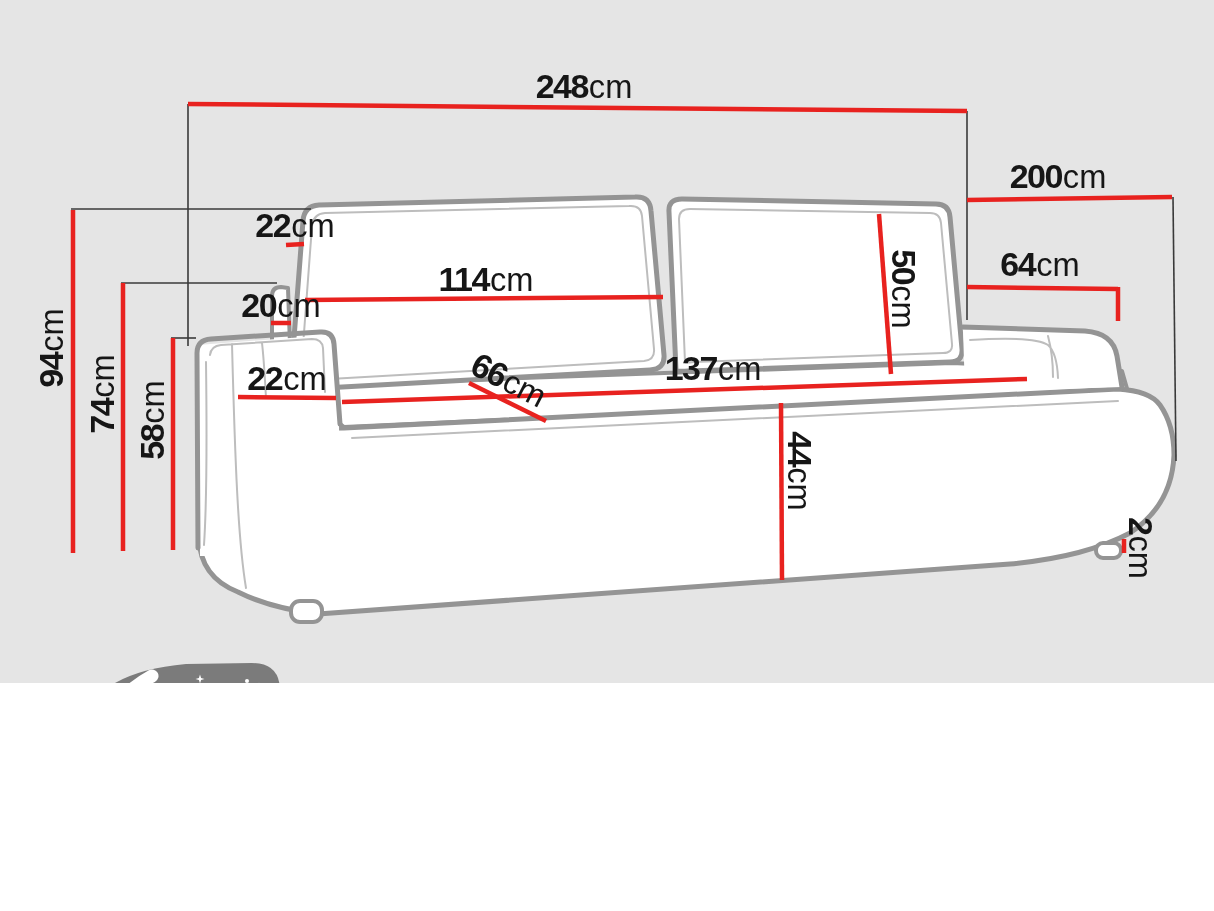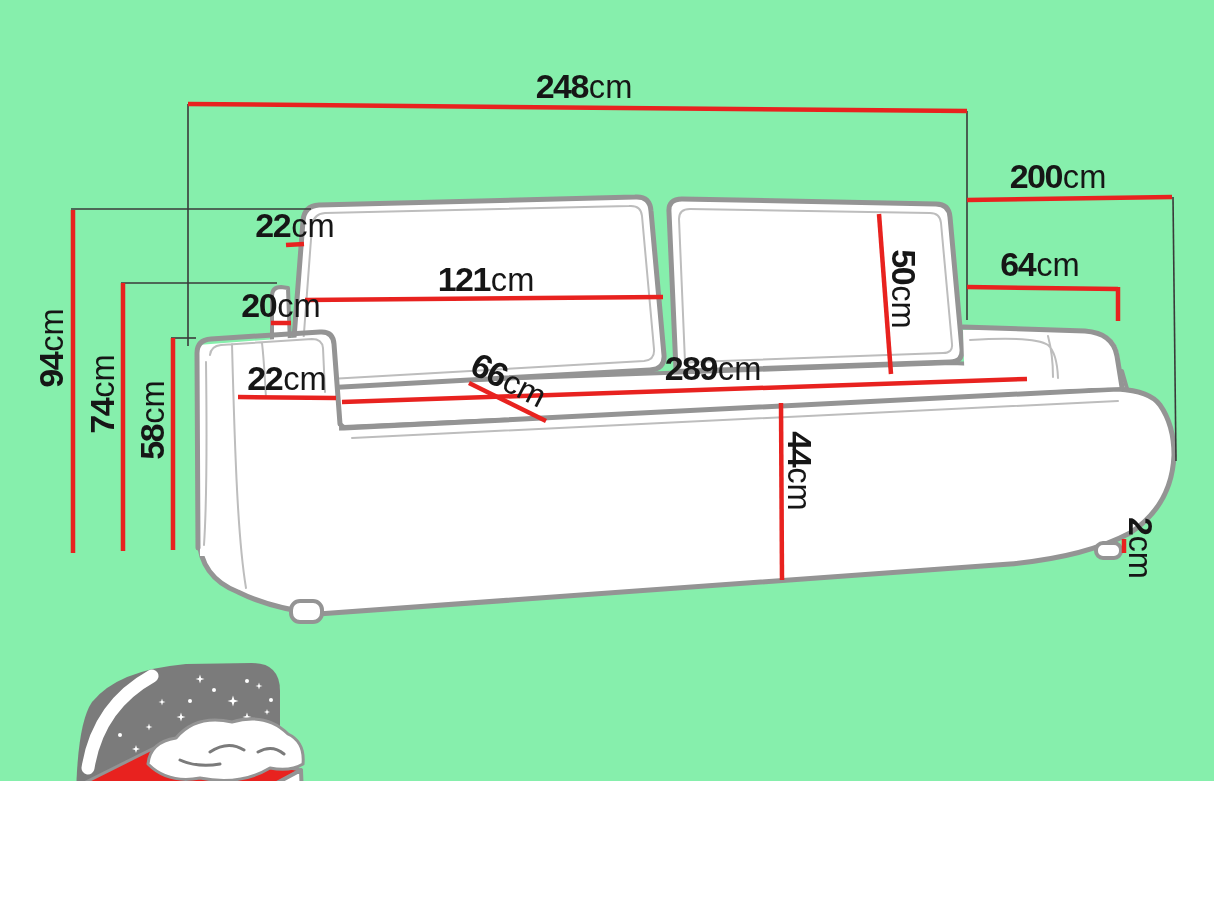--- a/index.html
+++ b/index.html
@@ -4,7 +4,7 @@
 <style>
   html,body{margin:0;padding:0;background:#fff;}
   #stage{
-    position:relative;width:1214px;height:781px;background:#86efac;overflow:hidden;
+    position:relative;width:1214px;height:683px;background:#e5e5e5;overflow:hidden;
     font-family:"Liberation Sans", sans-serif;
   }
   #stage svg{position:absolute;left:0;top:0;}

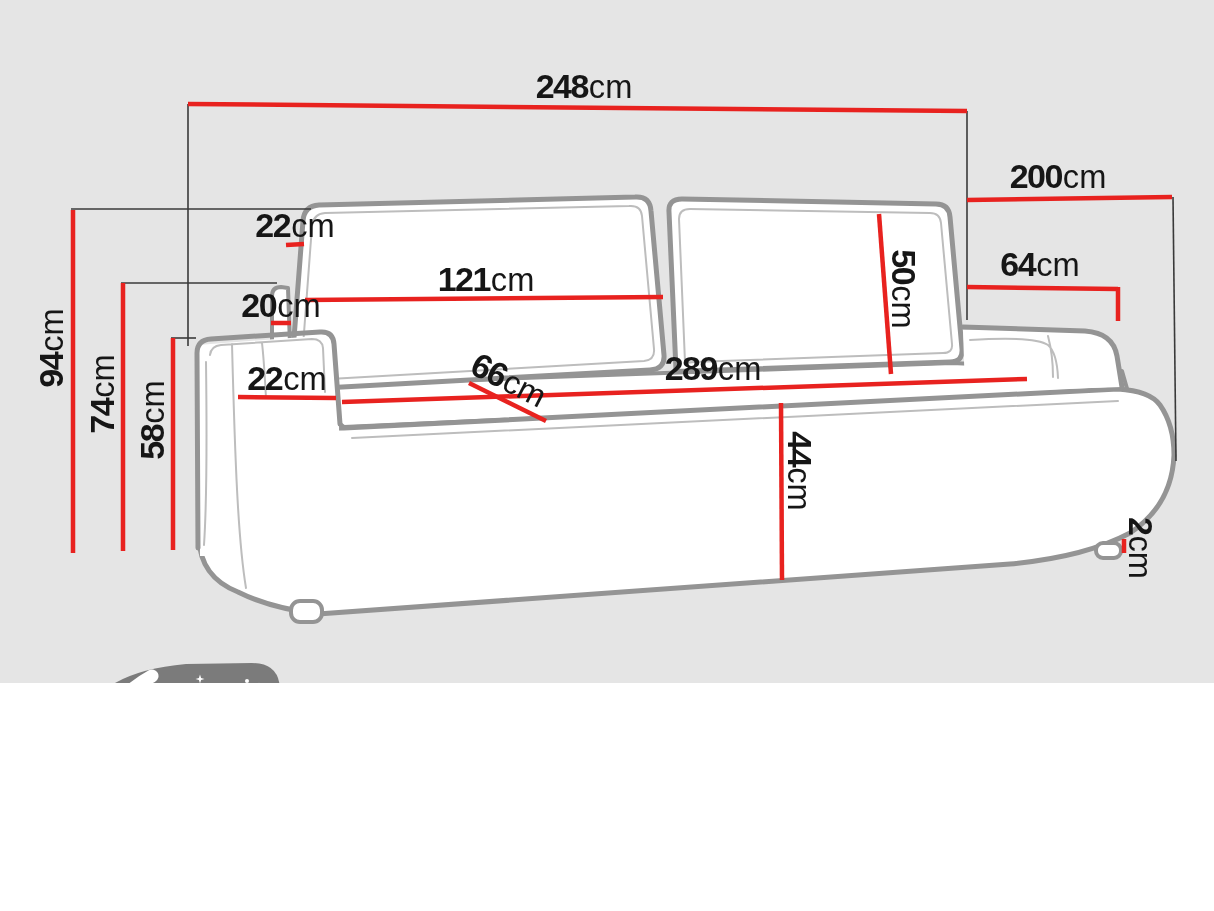--- a/index.html
+++ b/index.html
@@ -145,7 +145,7 @@
 
   <div class="dim rot90" style="left:904px;top:289px"><span class="num">50</span><span class="unit">cm</span></div>
 
-  <div class="dim" style="left:486px;top:279px"><span class="num">121</span><span class="unit">cm</span></div>
+  <div class="dim" style="left:486px;top:279px"><span class="num">114</span><span class="unit">cm</span></div>
 
   <div class="dim" style="left:295px;top:225px"><span class="num">22</span><span class="unit">cm</span></div>
 

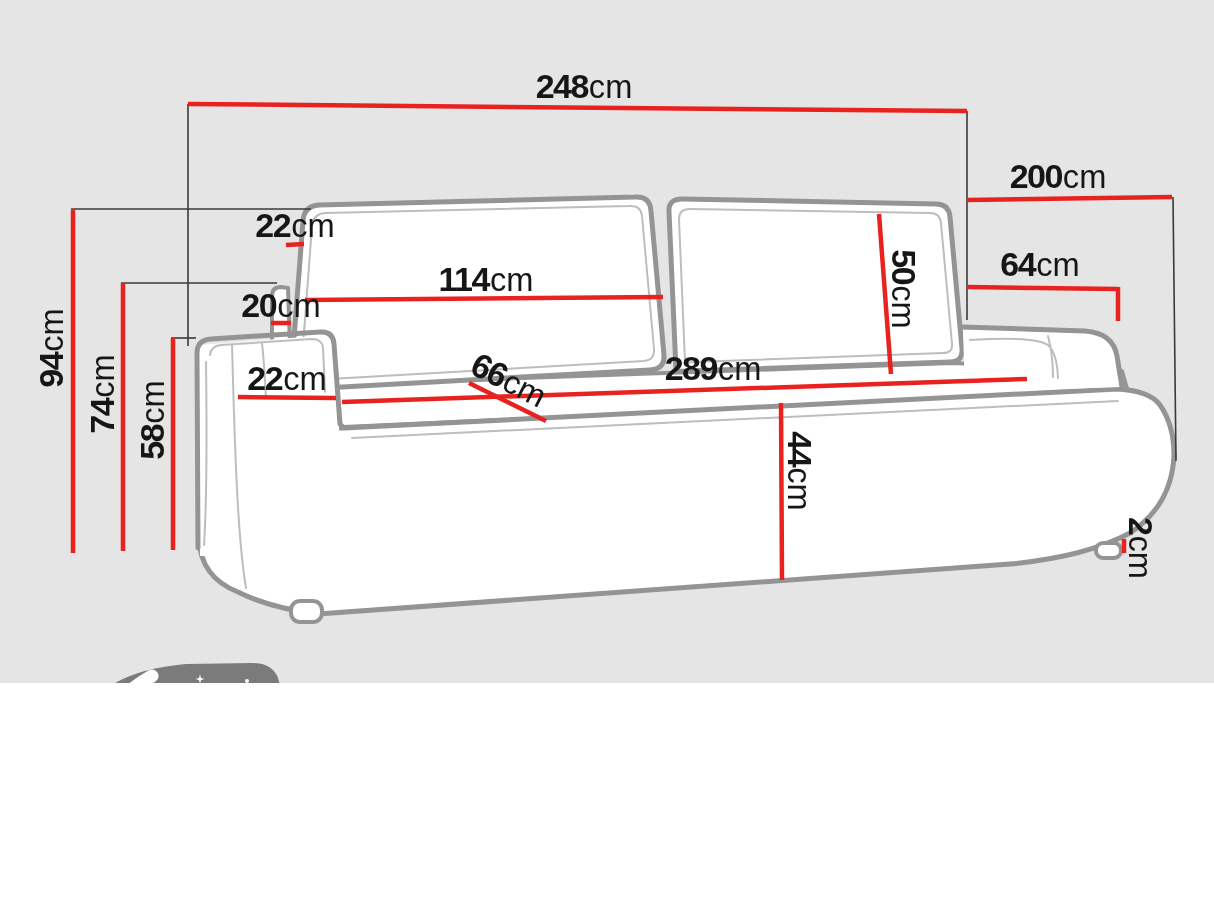--- a/index.html
+++ b/index.html
@@ -155,7 +155,7 @@
 
   <div class="dim rot27" style="left:509px;top:380px"><span class="num">66</span><span class="unit">cm</span></div>
 
-  <div class="dim" style="left:713px;top:368px"><span class="num">289</span><span class="unit">cm</span></div>
+  <div class="dim" style="left:713px;top:368px"><span class="num">137</span><span class="unit">cm</span></div>
 
   <div class="dim rot90" style="left:800px;top:471px"><span class="num">44</span><span class="unit">cm</span></div>
 

